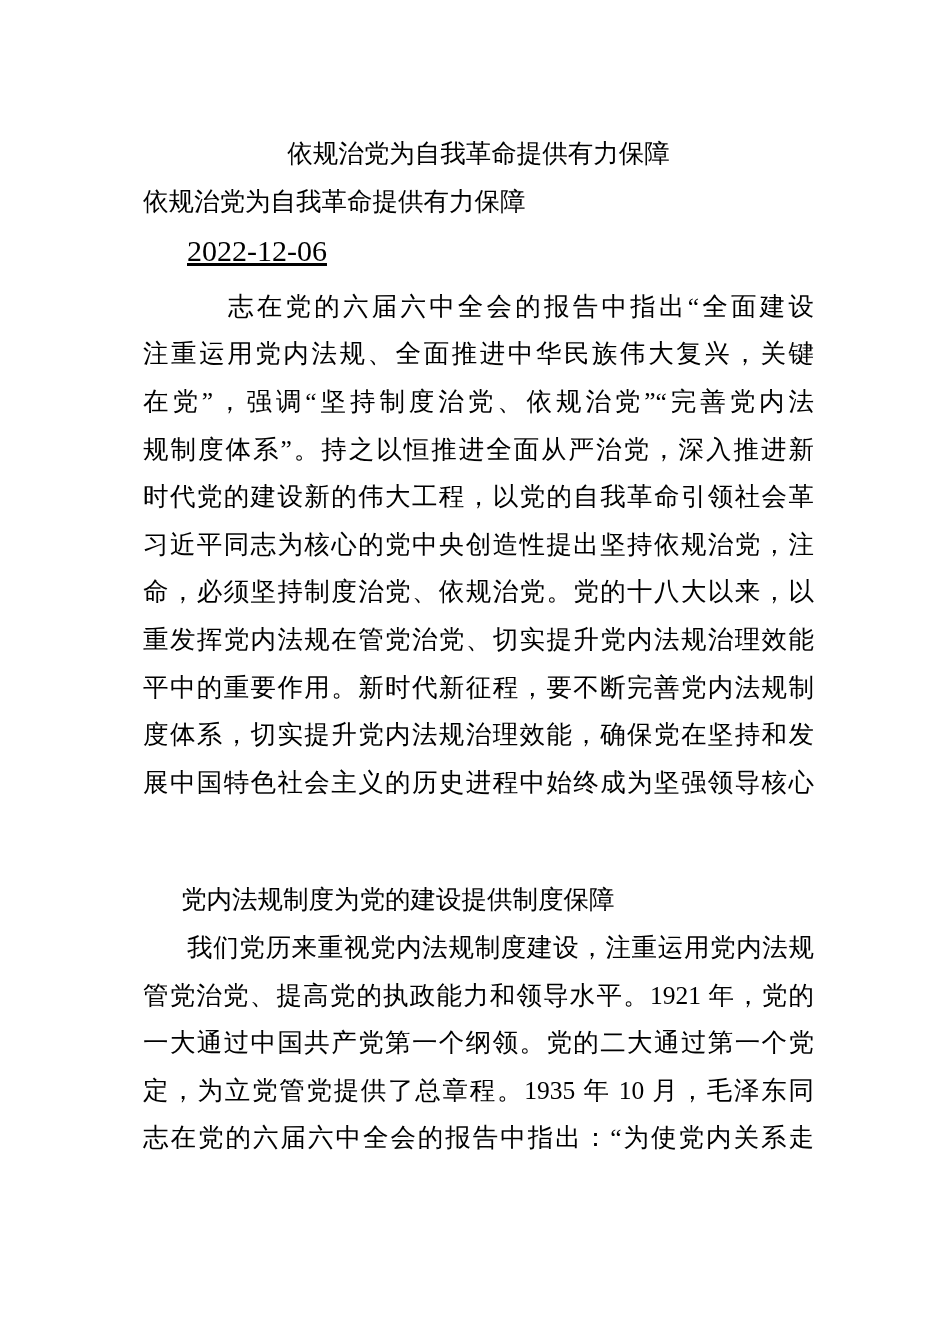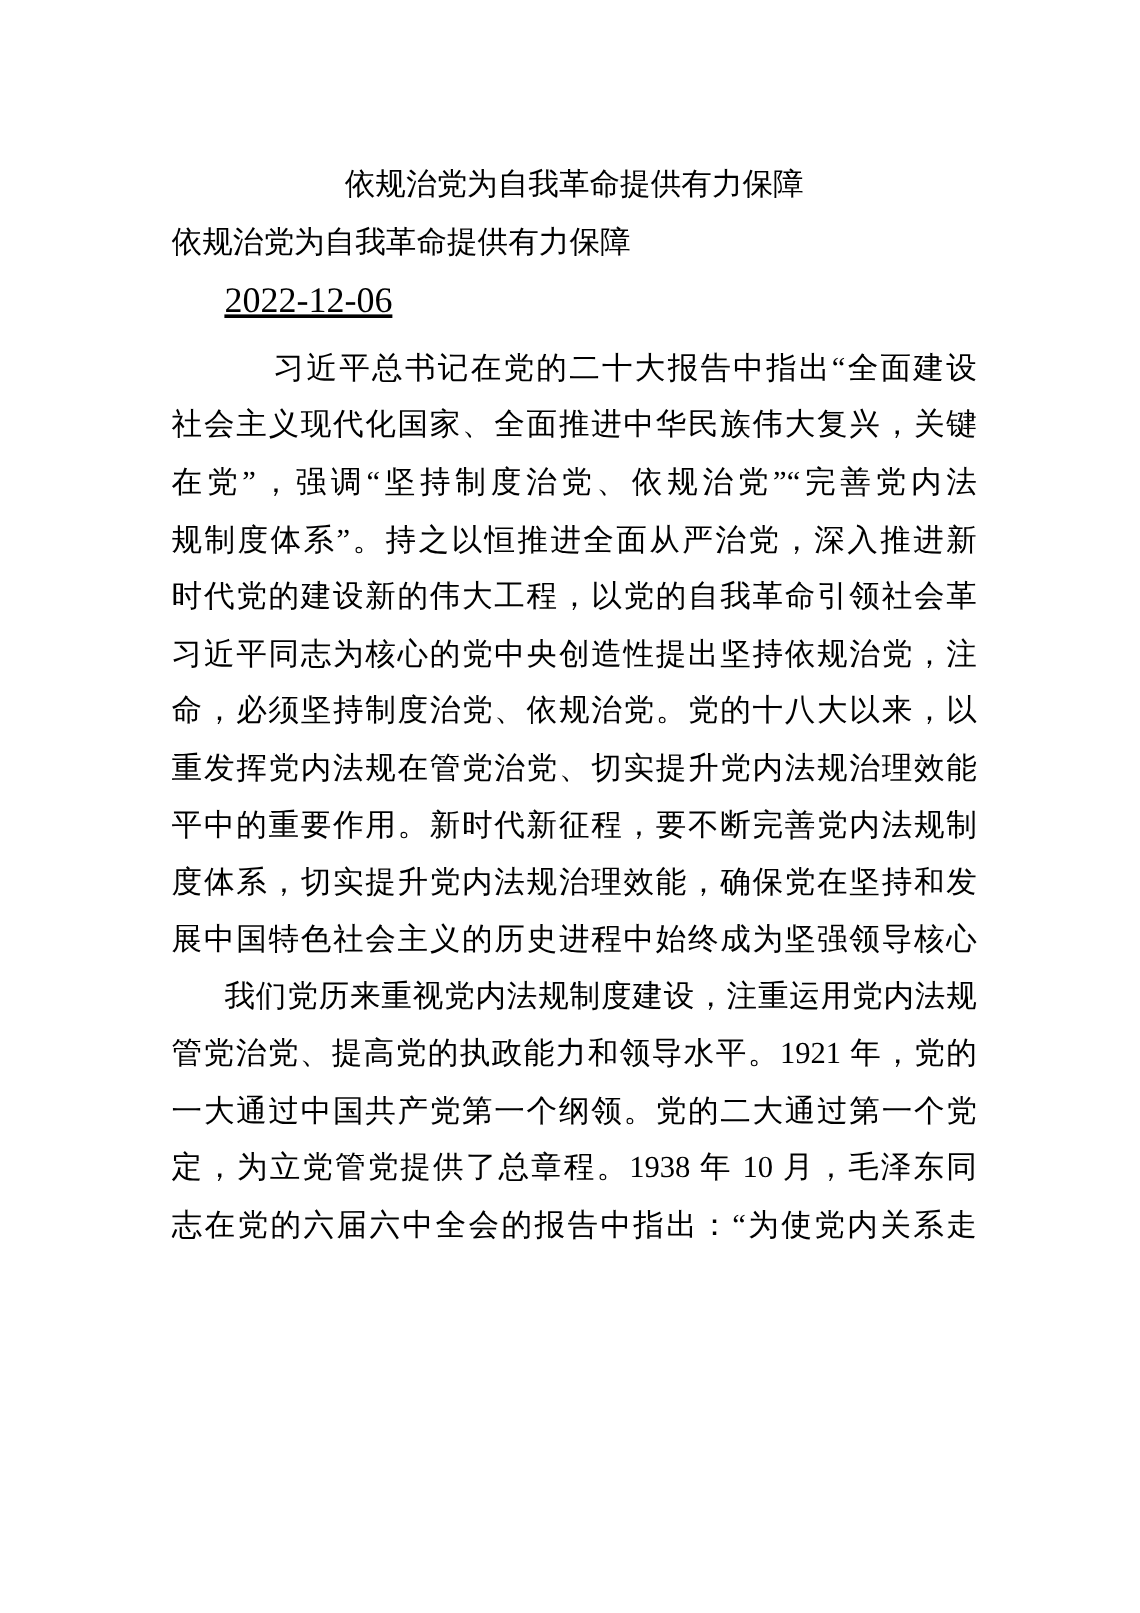--- a/index.html
+++ b/index.html
@@ -65,7 +65,7 @@
 
   <div class="ln ln-left date-line">2022-12-06</div>
 
-  <div class="ln p1-first">习近平总书记在党的二十大报告中指出“全面建设</div>
+  <div class="ln p1-first">志在党的六届六中全会的报告中指出“全面建设</div>
   <div class="ln">社会主义现代化国家、全面推进中华民族伟大复兴，关键</div>
   <div class="ln">在党”，强调“坚持制度治党、依规治党”“完善党内法</div>
   <div class="ln">规制度体系”。持之以恒推进全面从严治党，深入推进新</div>

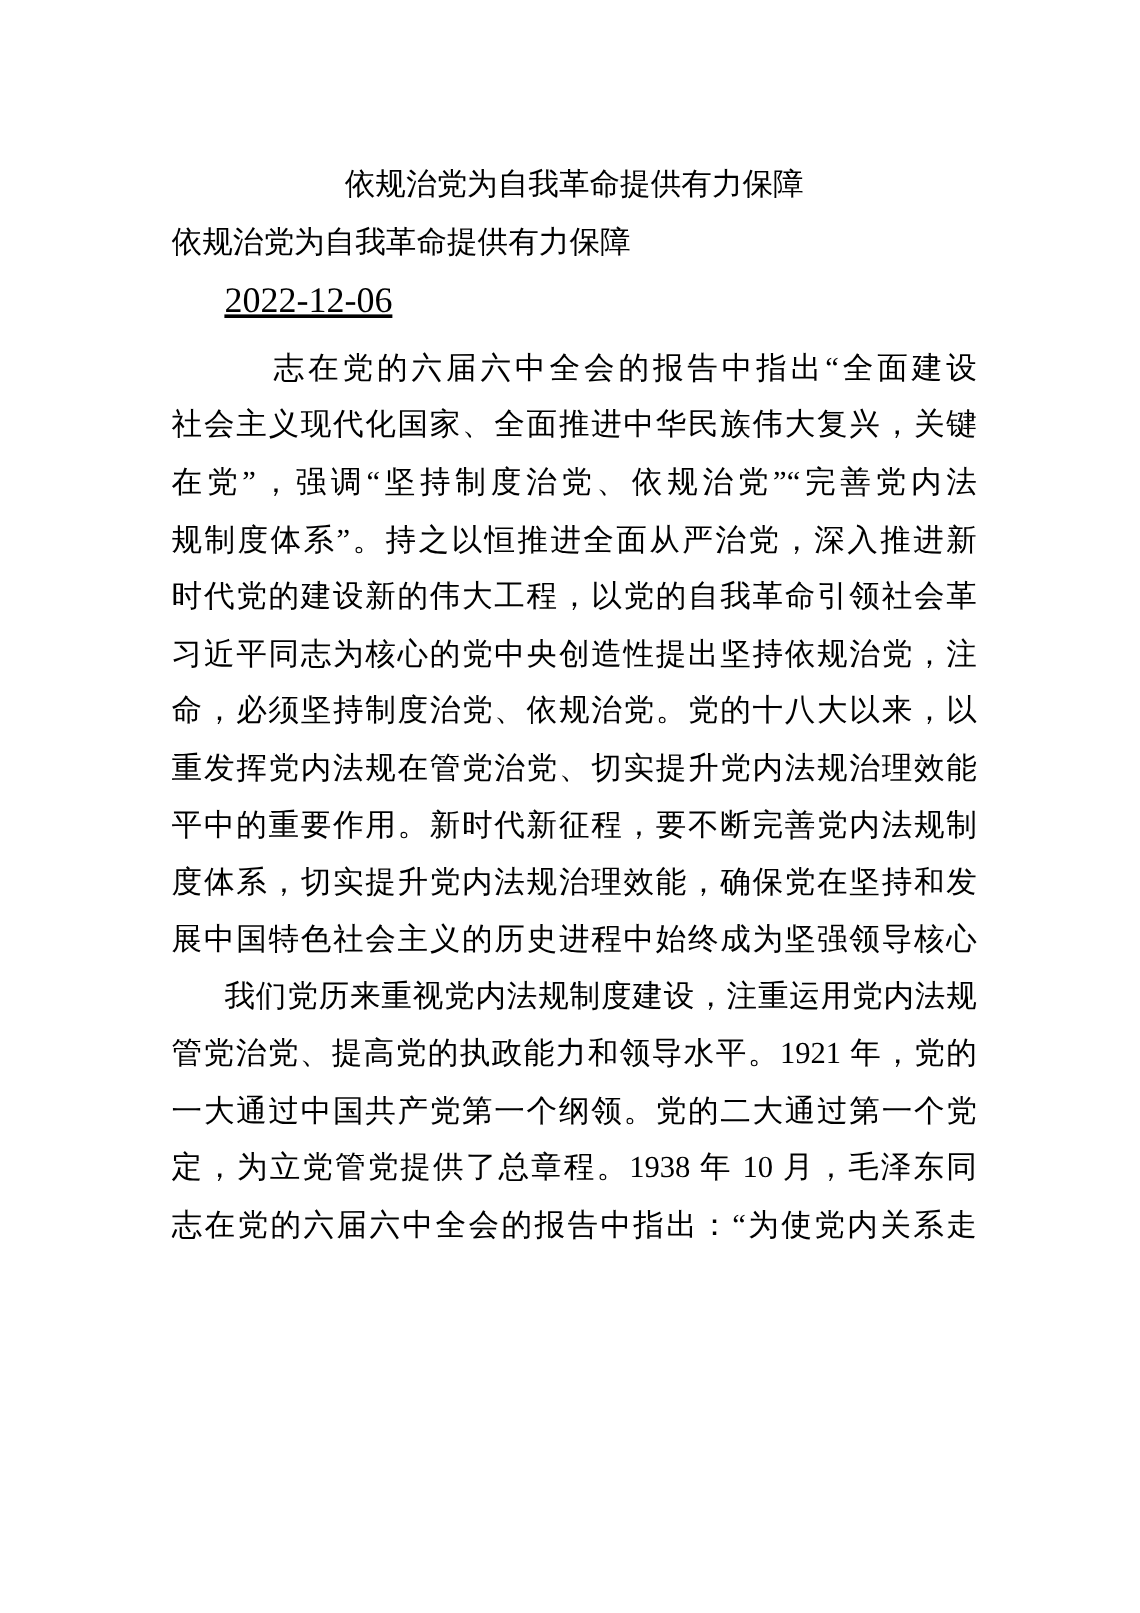--- a/index.html
+++ b/index.html
@@ -66,7 +66,7 @@
   <div class="ln ln-left date-line">2022-12-06</div>
 
   <div class="ln p1-first">志在党的六届六中全会的报告中指出“全面建设</div>
-  <div class="ln">社会主义现代化国家、全面推进中华民族伟大复兴，关键</div>
+  <div class="ln">注重运用党内法规、全面推进中华民族伟大复兴，关键</div>
   <div class="ln">在党”，强调“坚持制度治党、依规治党”“完善党内法</div>
   <div class="ln">规制度体系”。持之以恒推进全面从严治党，深入推进新</div>
   <div class="ln">时代党的建设新的伟大工程，以党的自我革命引领社会革</div>

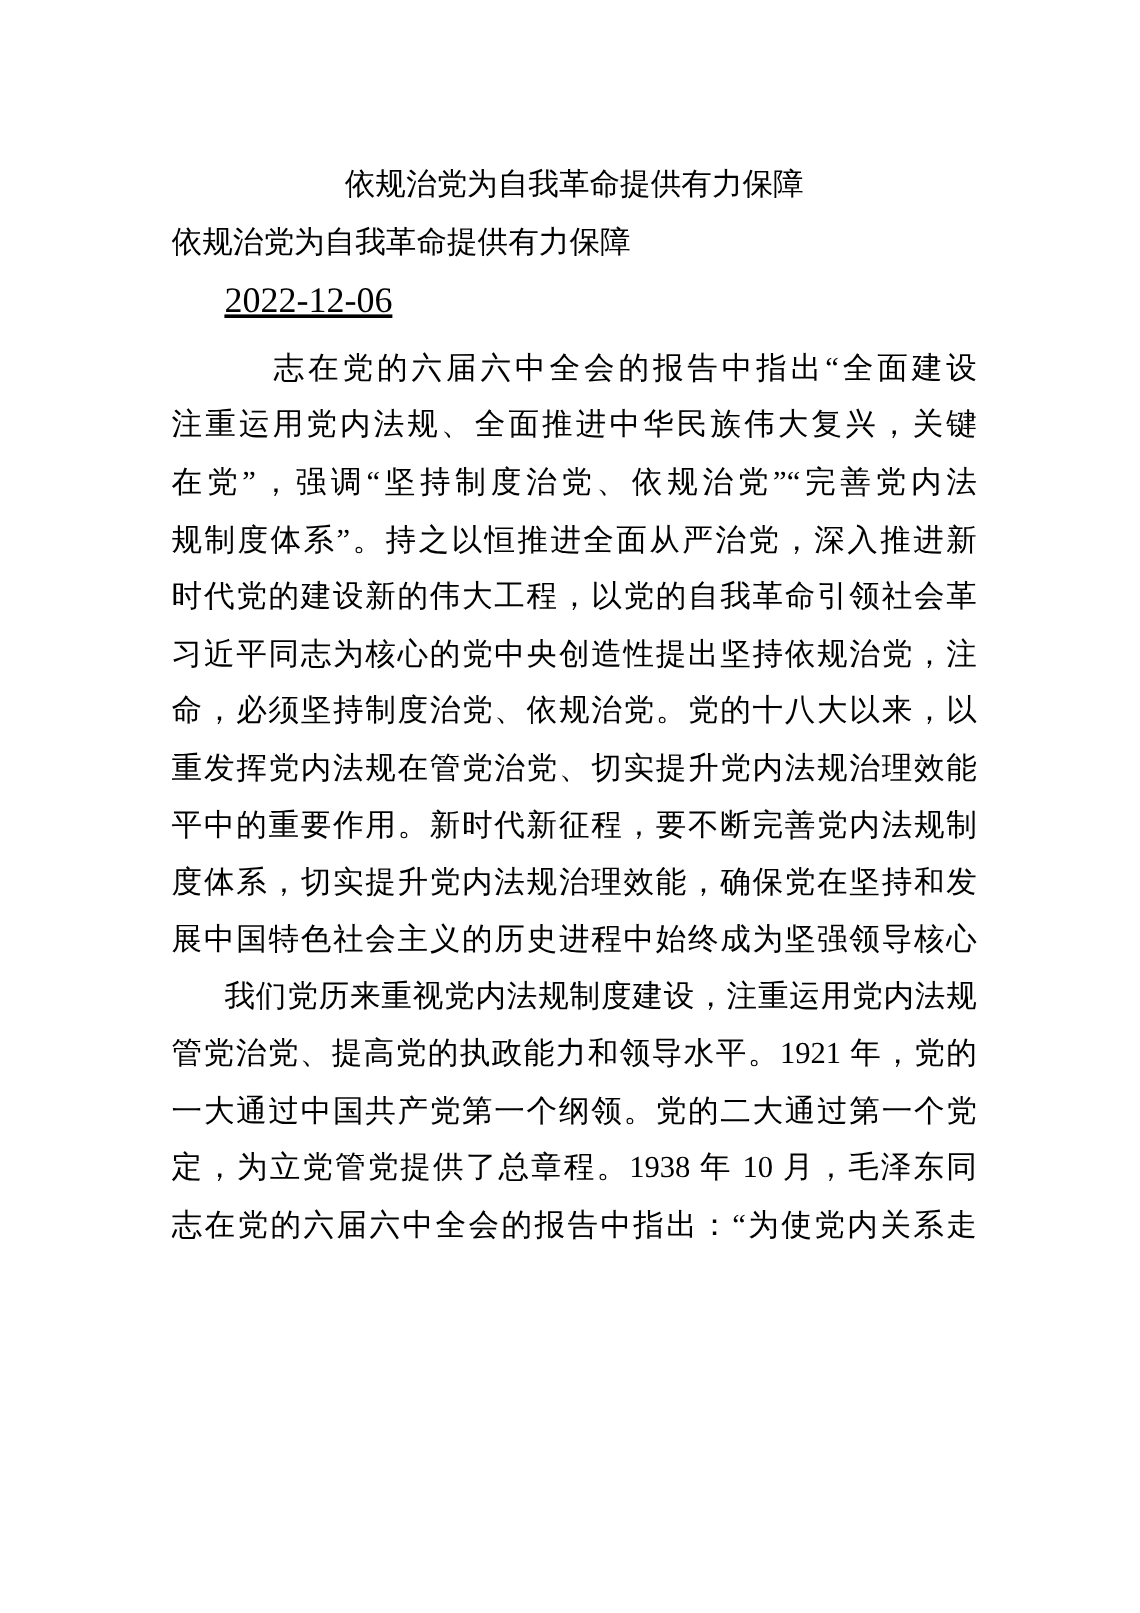--- a/index.html
+++ b/index.html
@@ -77,6 +77,7 @@
   <div class="ln">度体系，切实提升党内法规治理效能，确保党在坚持和发</div>
   <div class="ln">展中国特色社会主义的历史进程中始终成为坚强领导核心</div>
 
+  <div class="ln ln-left heading-line">党内法规制度为党的建设提供制度保障</div>
 
   <div class="ln p2-first">我们党历来重视党内法规制度建设，注重运用党内法规</div>
   <div class="ln">管党治党、提高党的执政能力和领导水平。1921 年，党的</div>

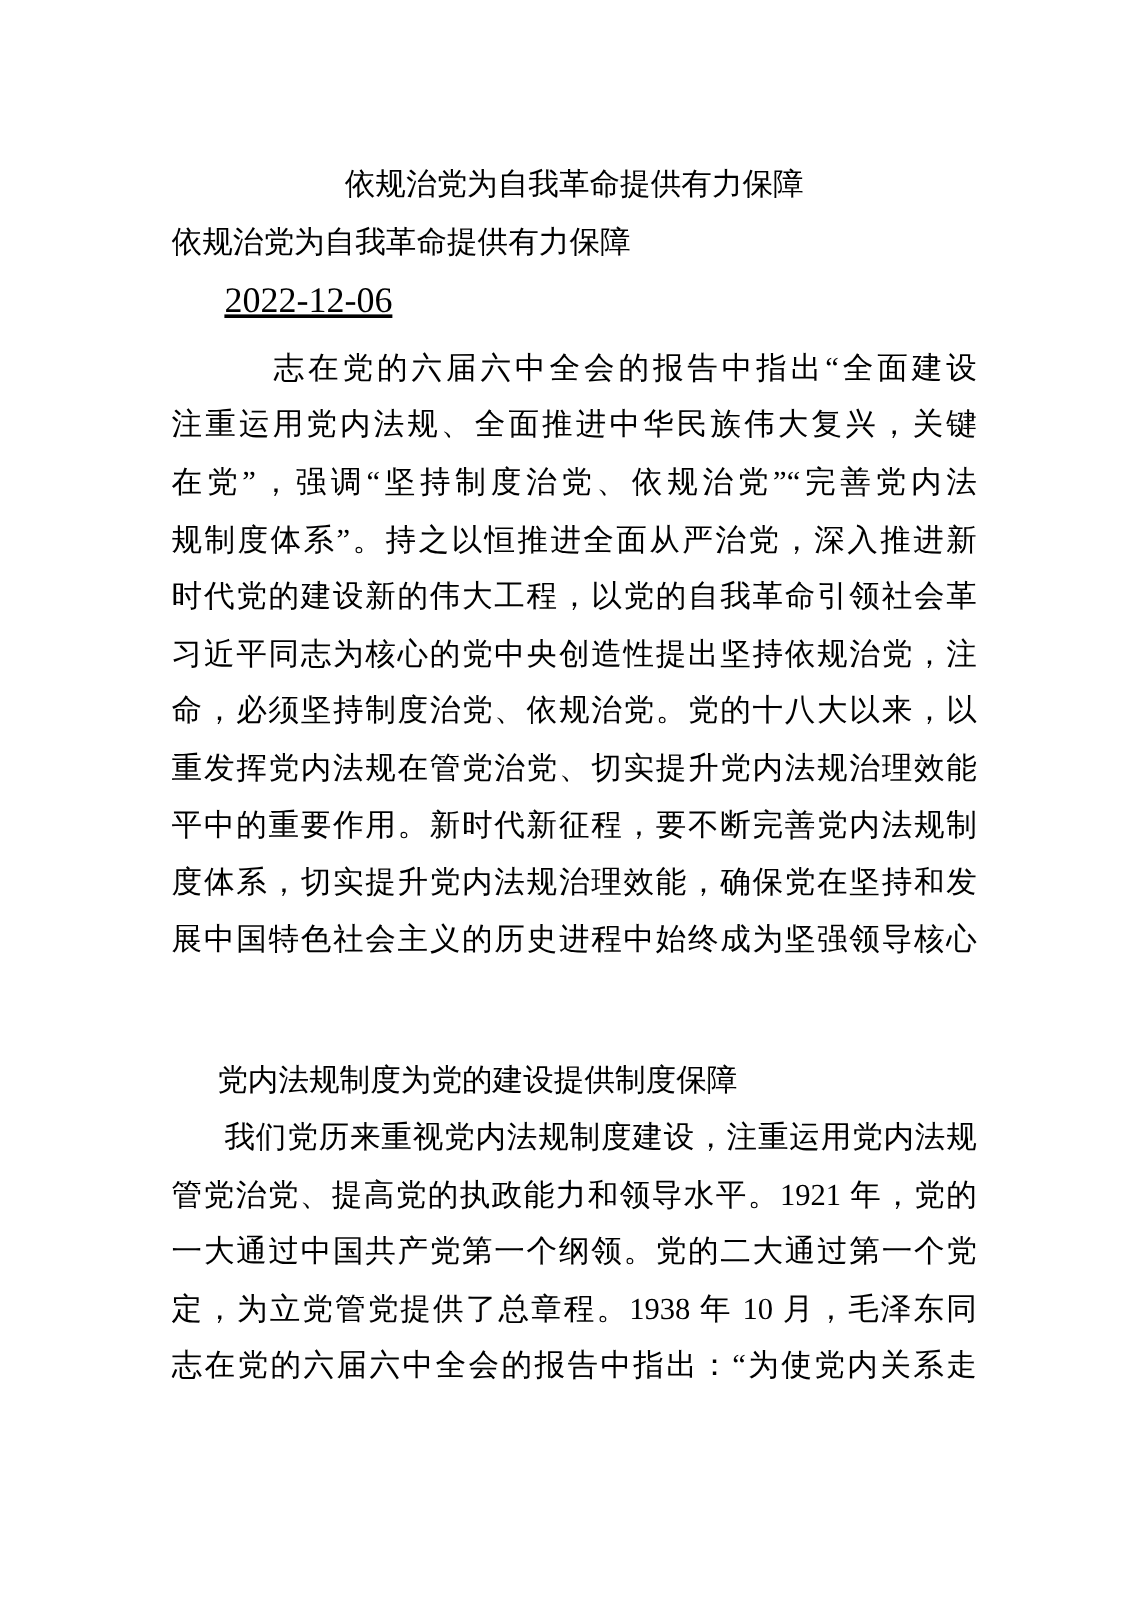--- a/index.html
+++ b/index.html
@@ -82,7 +82,7 @@
   <div class="ln p2-first">我们党历来重视党内法规制度建设，注重运用党内法规</div>
   <div class="ln">管党治党、提高党的执政能力和领导水平。1921 年，党的</div>
   <div class="ln">一大通过中国共产党第一个纲领。党的二大通过第一个党</div>
-  <div class="ln">定，为立党管党提供了总章程。1938 年 10 月，毛泽东同</div>
+  <div class="ln">定，为立党管党提供了总章程。1935 年 10 月，毛泽东同</div>
   <div class="ln">志在党的六届六中全会的报告中指出：“为使党内关系走</div>
 
 </div>

